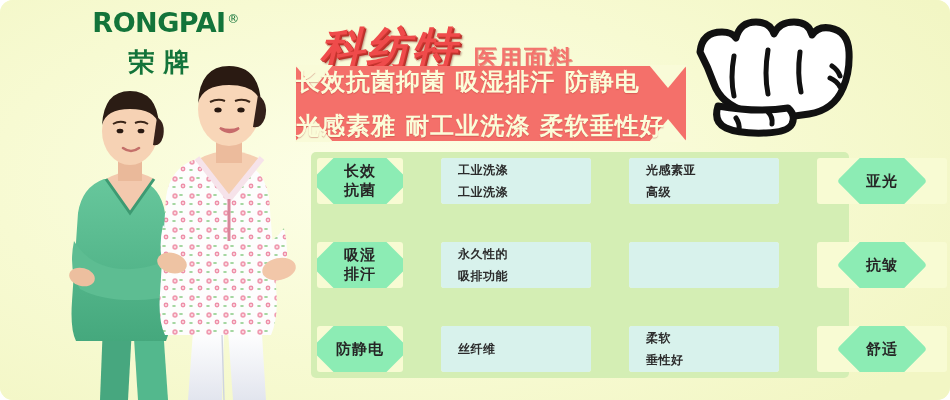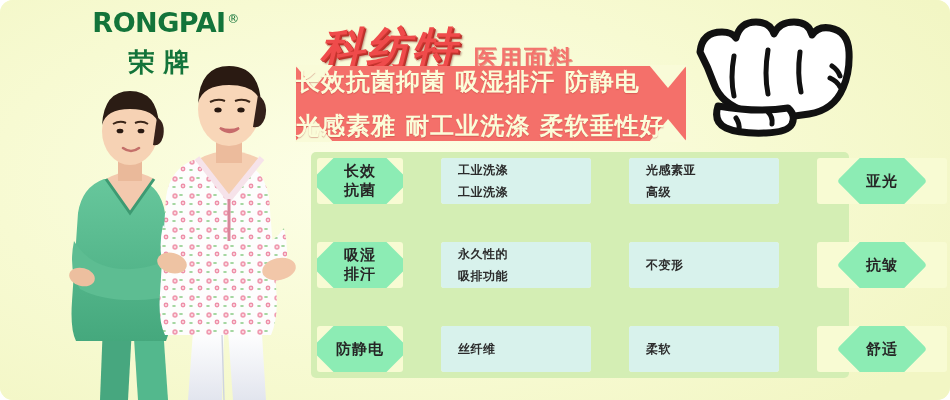--- a/index.html
+++ b/index.html
@@ -394,7 +394,6 @@
     </div>
     <div class="cell text-cell">
       <div class="plate">
-        <div class="plate-line">不变形</div>
       </div>
     </div>
     <div class="cell diamond-cell">

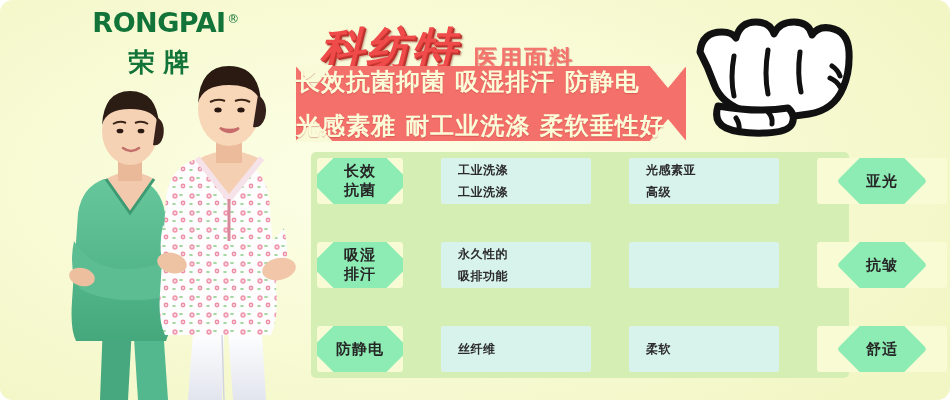--- a/index.html
+++ b/index.html
@@ -413,6 +413,7 @@
     <div class="cell text-cell">
       <div class="plate">
         <div class="plate-line">柔软</div>
+        <div class="plate-line">垂性好</div>
       </div>
     </div>
     <div class="cell diamond-cell">

